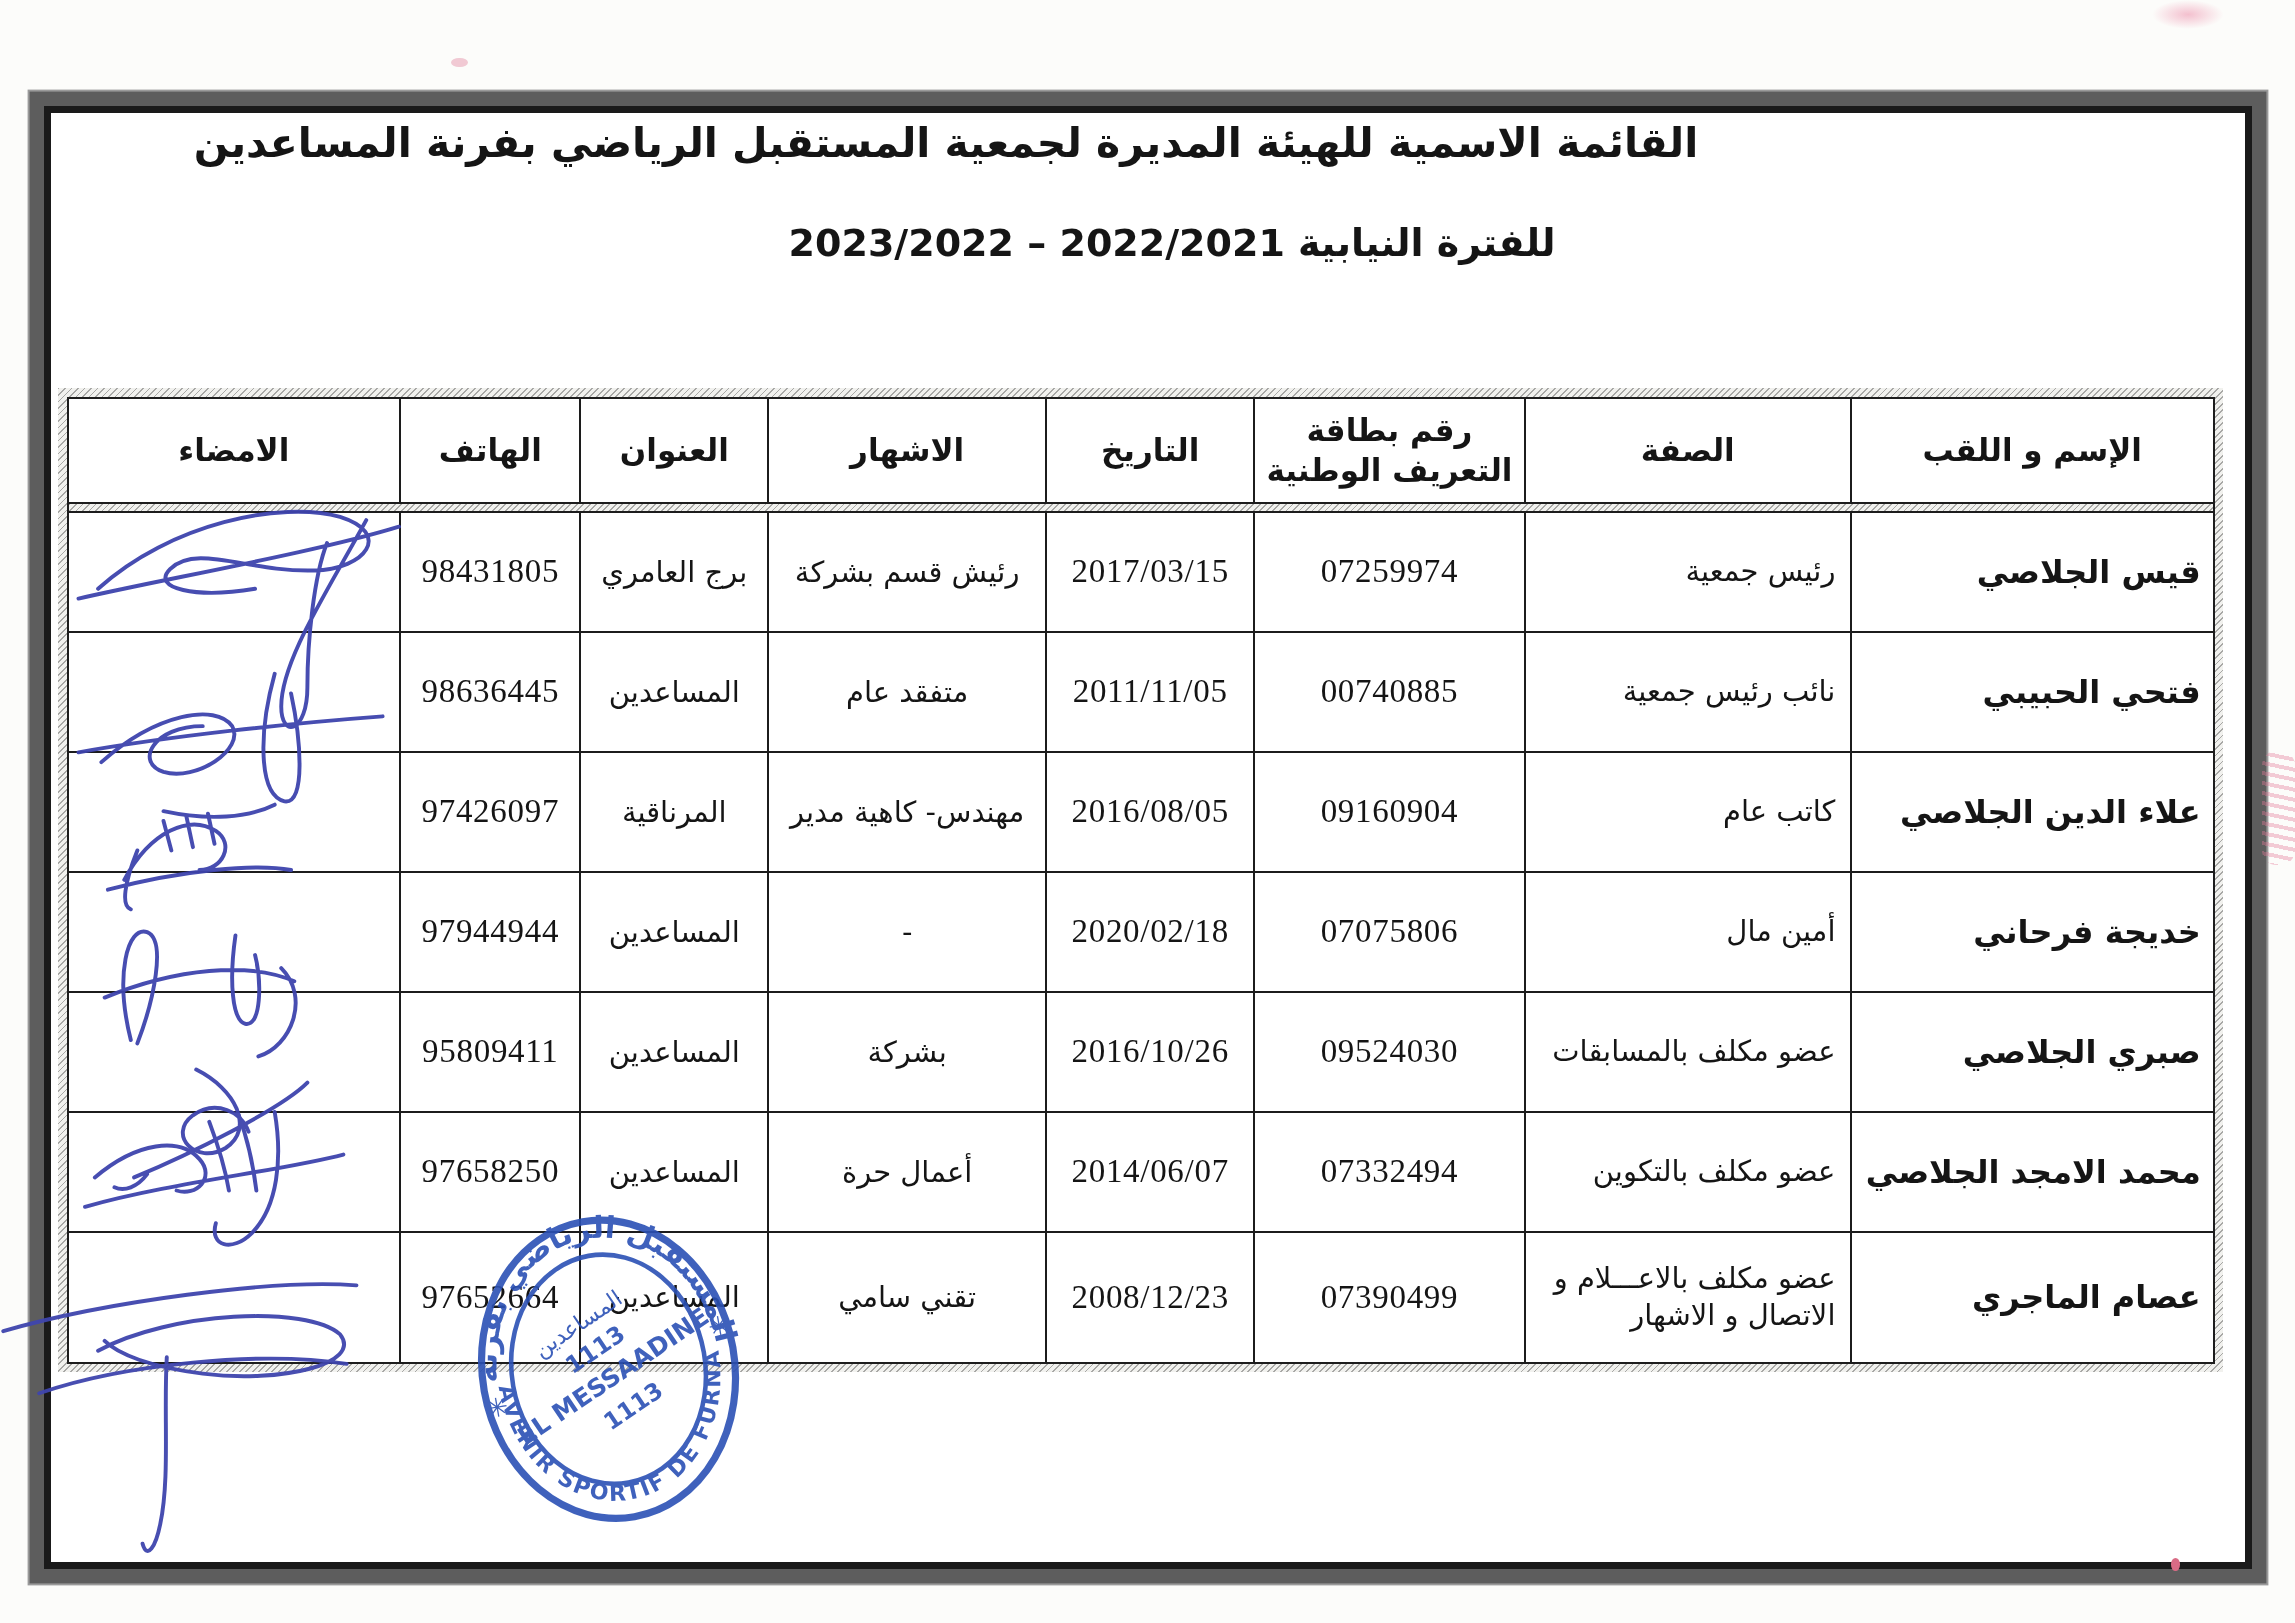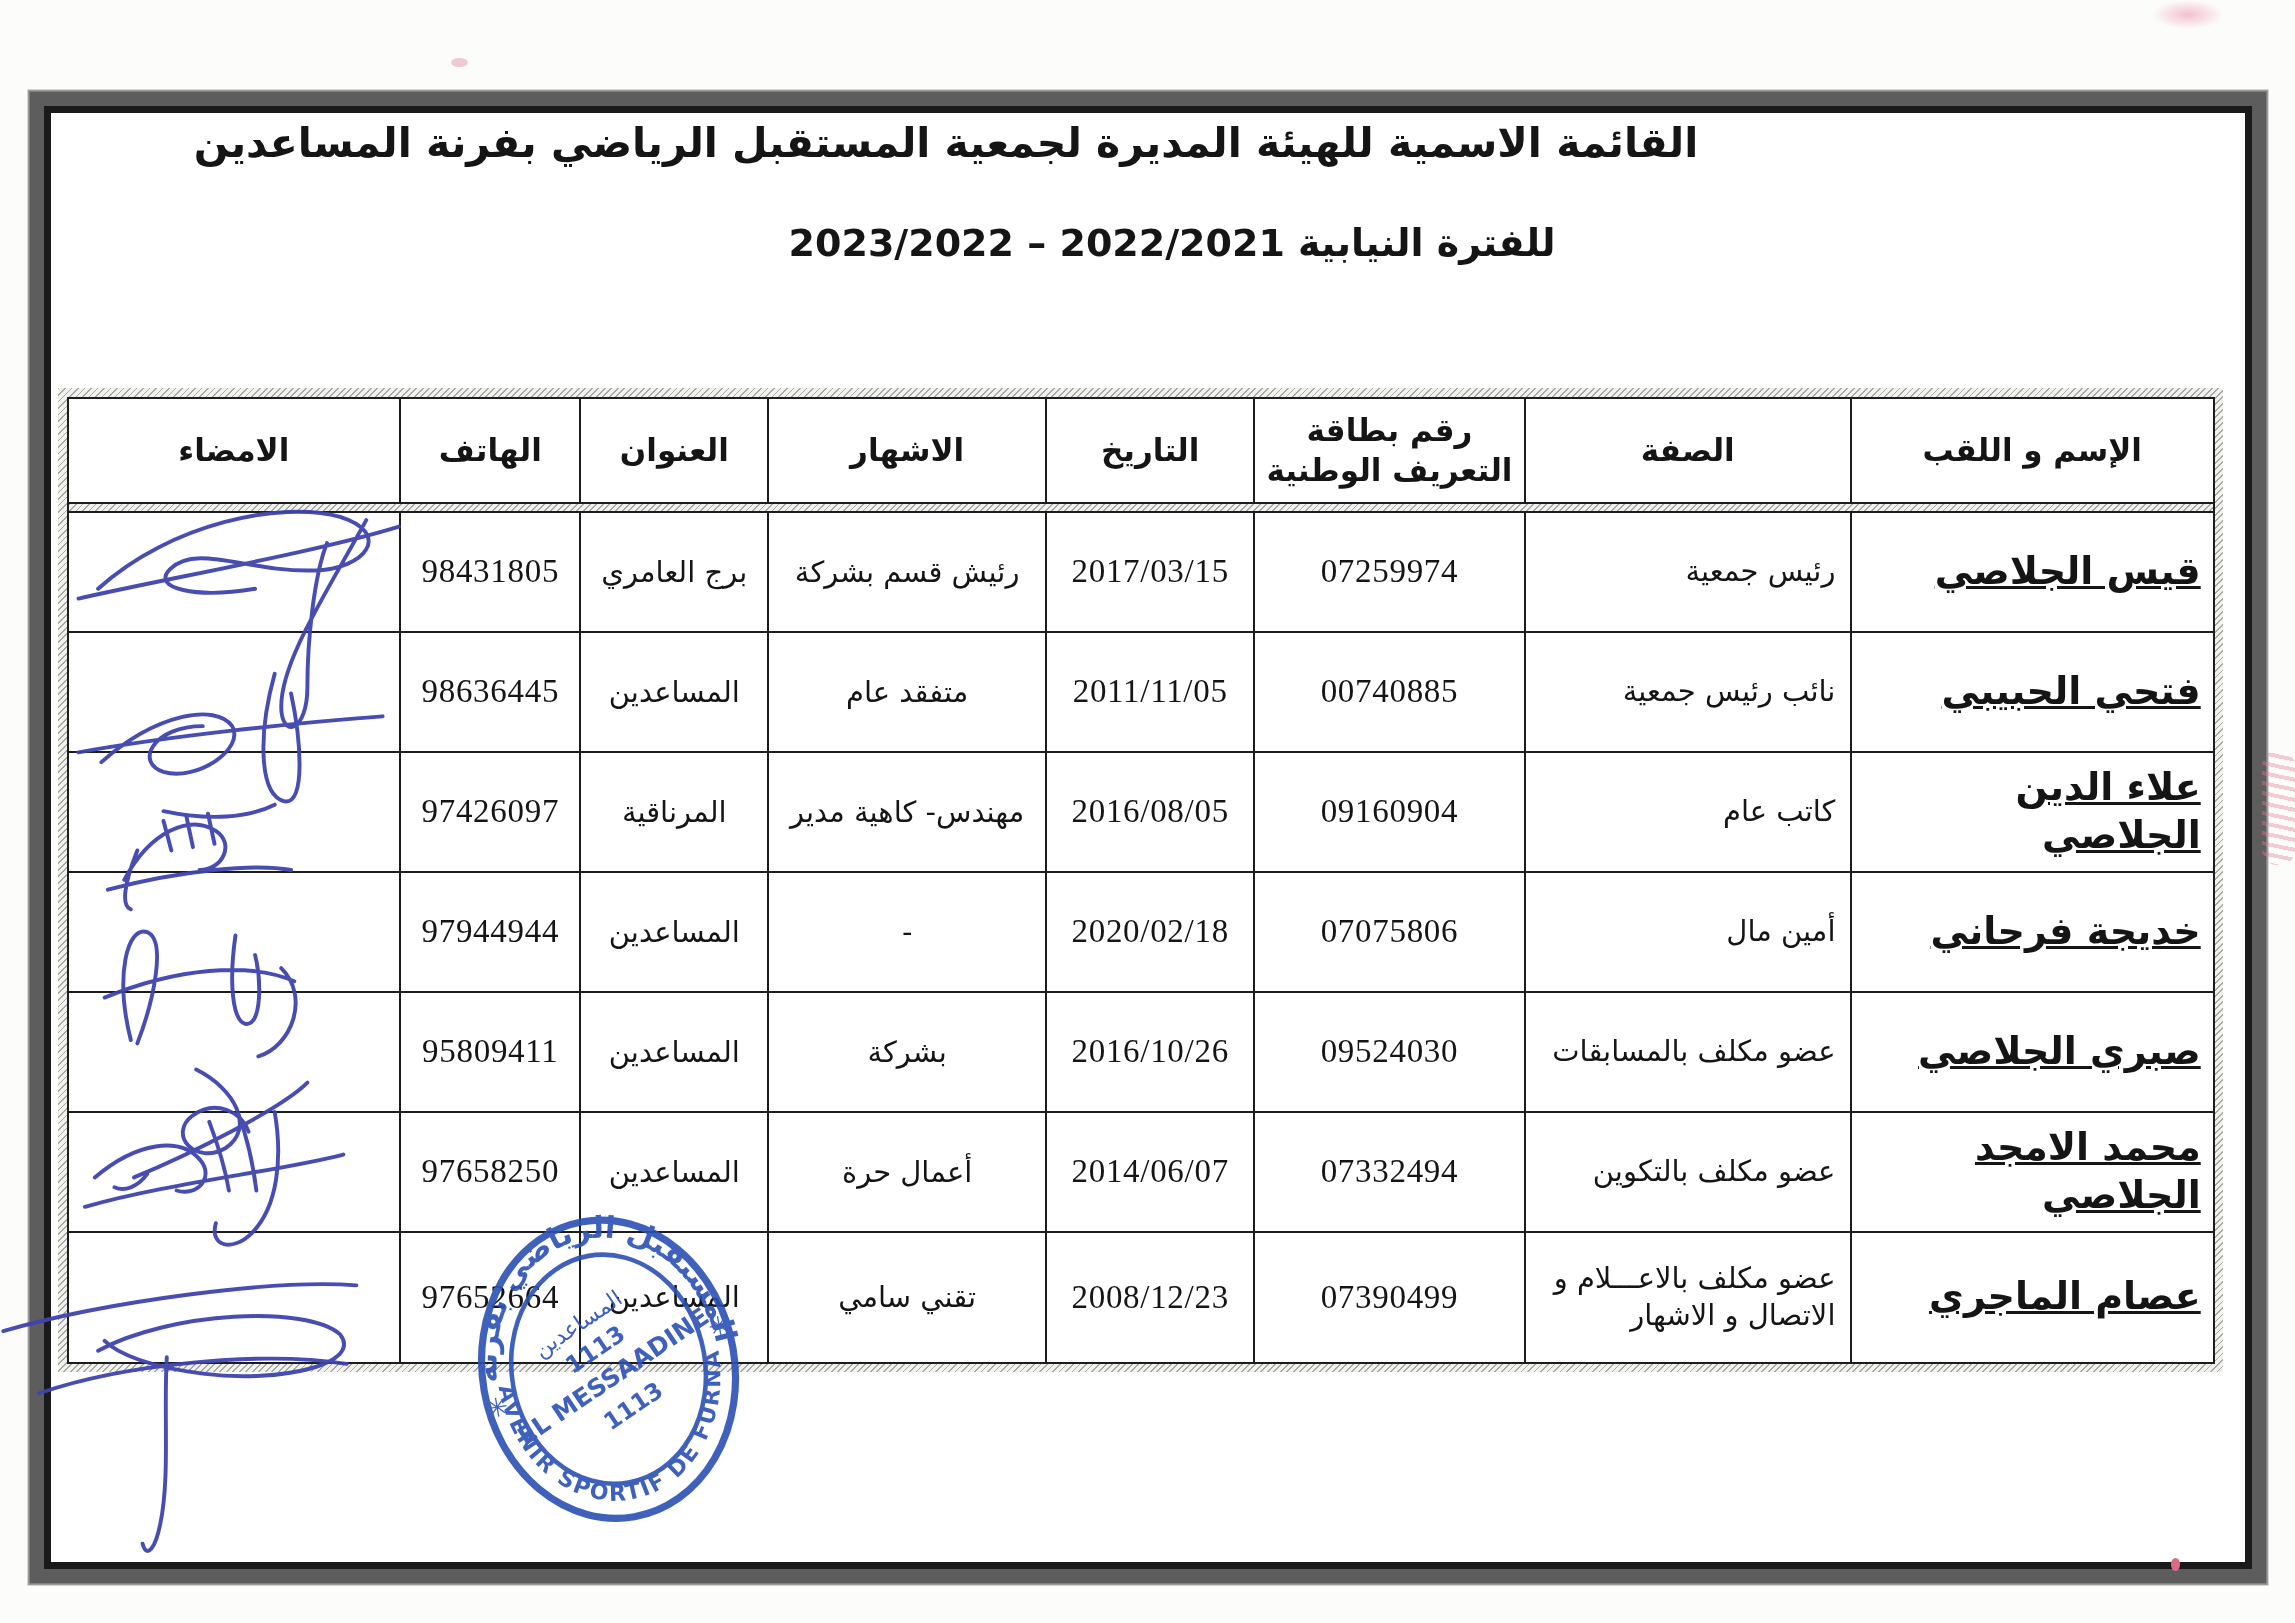--- a/index.html
+++ b/index.html
@@ -24,7 +24,7 @@
          background:repeating-linear-gradient(135deg,#a8a8a6 0 1.3px,#f1f1ee 1.3px 4.6px);}
   .roster tbody tr.data-row td{height:120px;}
   .roster tbody tr.data-row.last td{height:131px;}
-  td.c-name{font-size:38px;font-weight:bold;text-align:start;padding:0 11.8px;line-height:1.25;text-decoration:underline;}
+  td.c-name{font-size:32px;font-weight:bold;text-align:start;padding:0 11.8px;line-height:1.25;}
   td.c-role{font-size:29px;text-align:start;padding:0 14.4px;line-height:1.3;}
   td.c-num{font-family:"Liberation Serif","DejaVu Serif",serif;font-size:33px;text-align:center;letter-spacing:0.7px;}
   td.c-ar{font-size:29px;text-align:center;padding:0 18px;}

